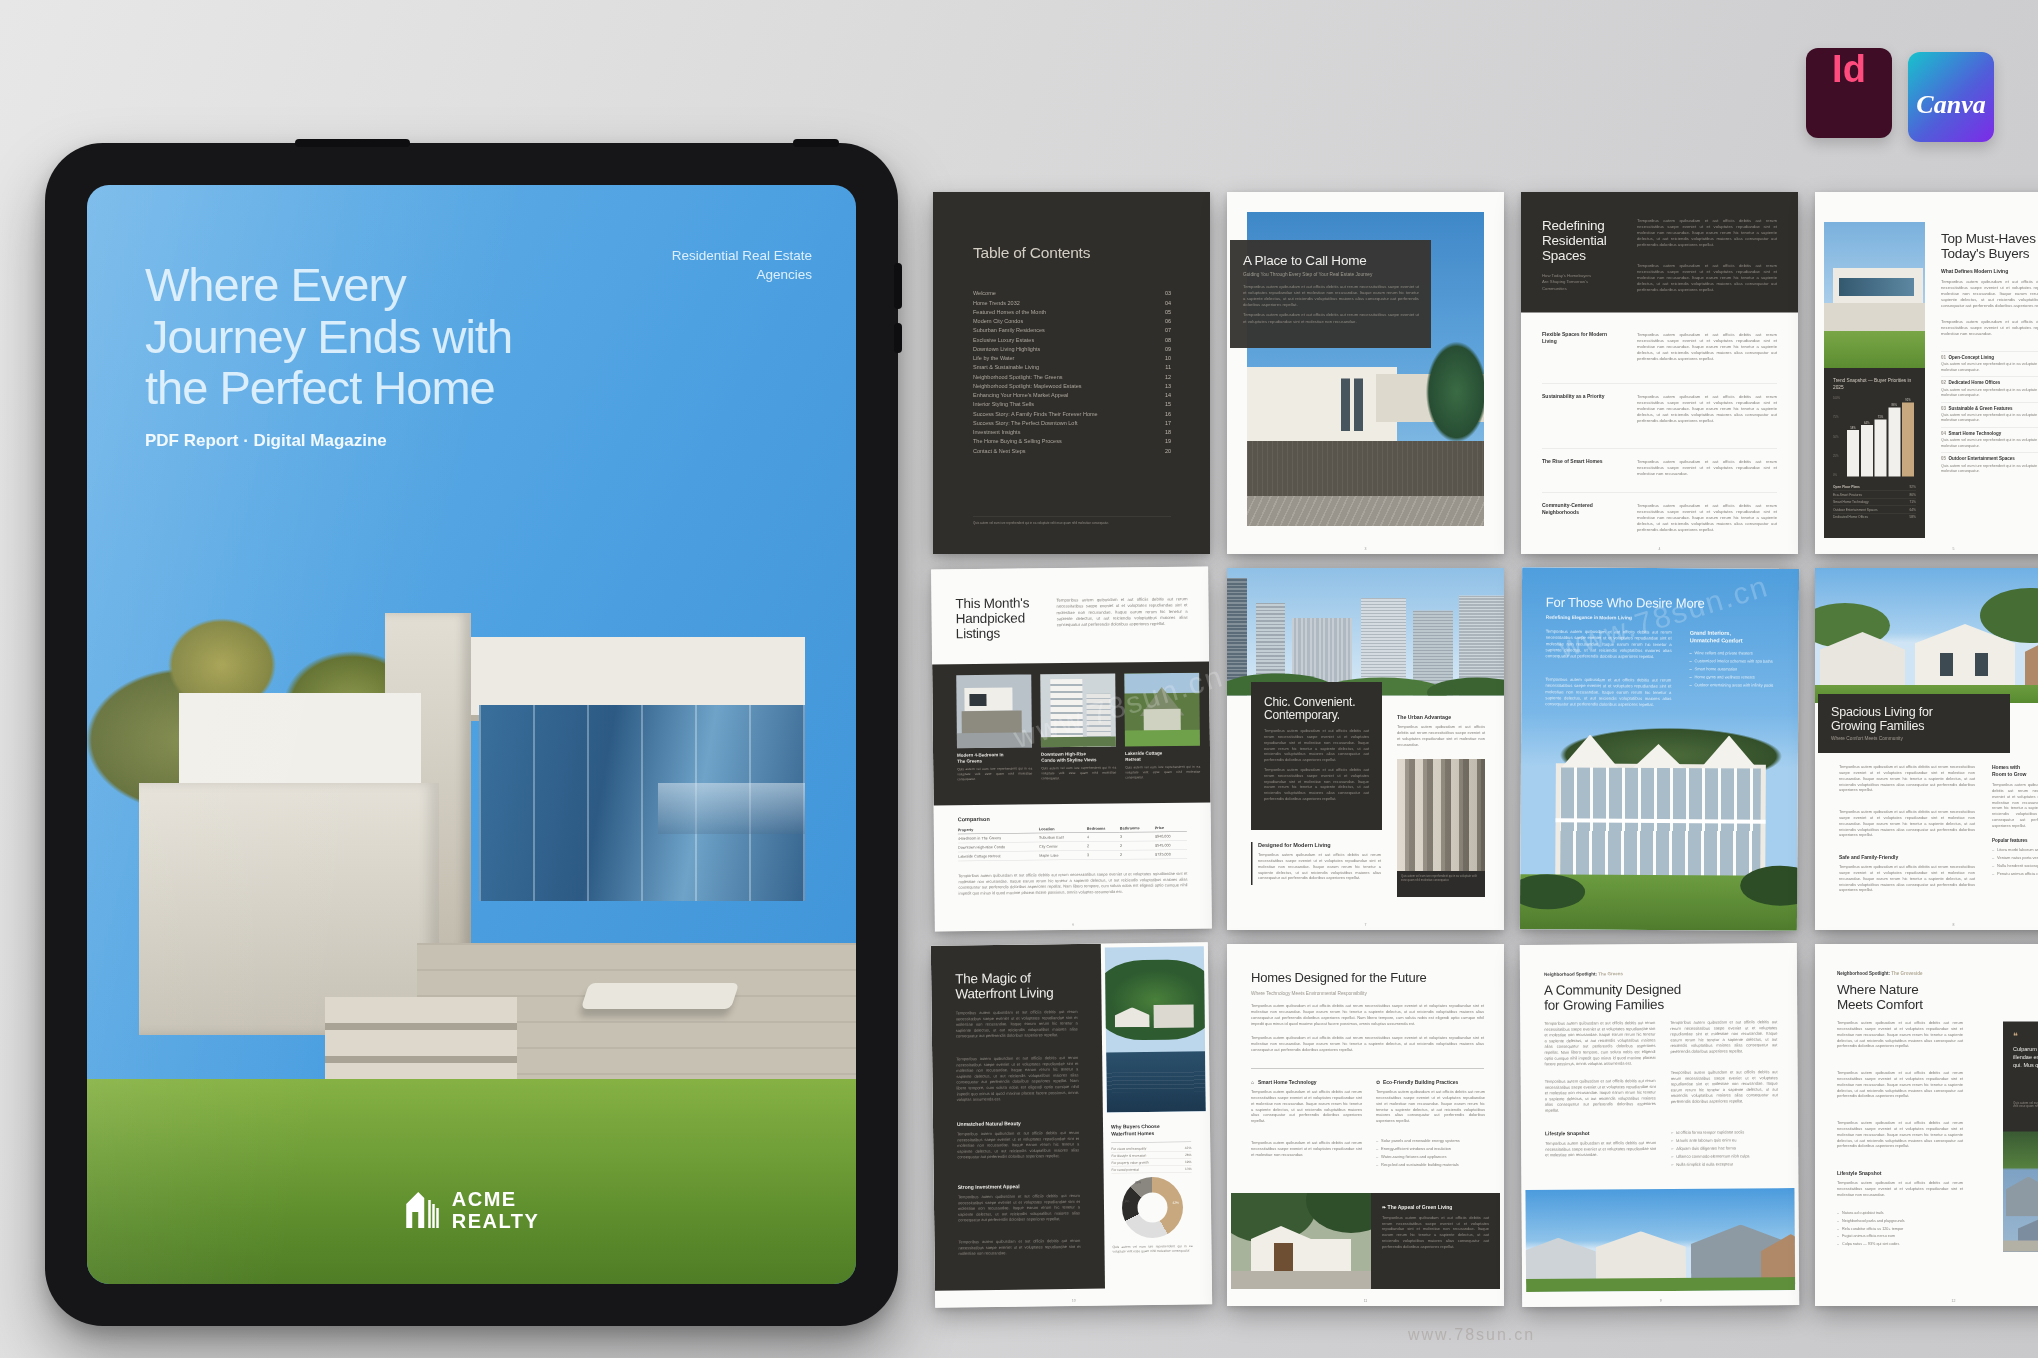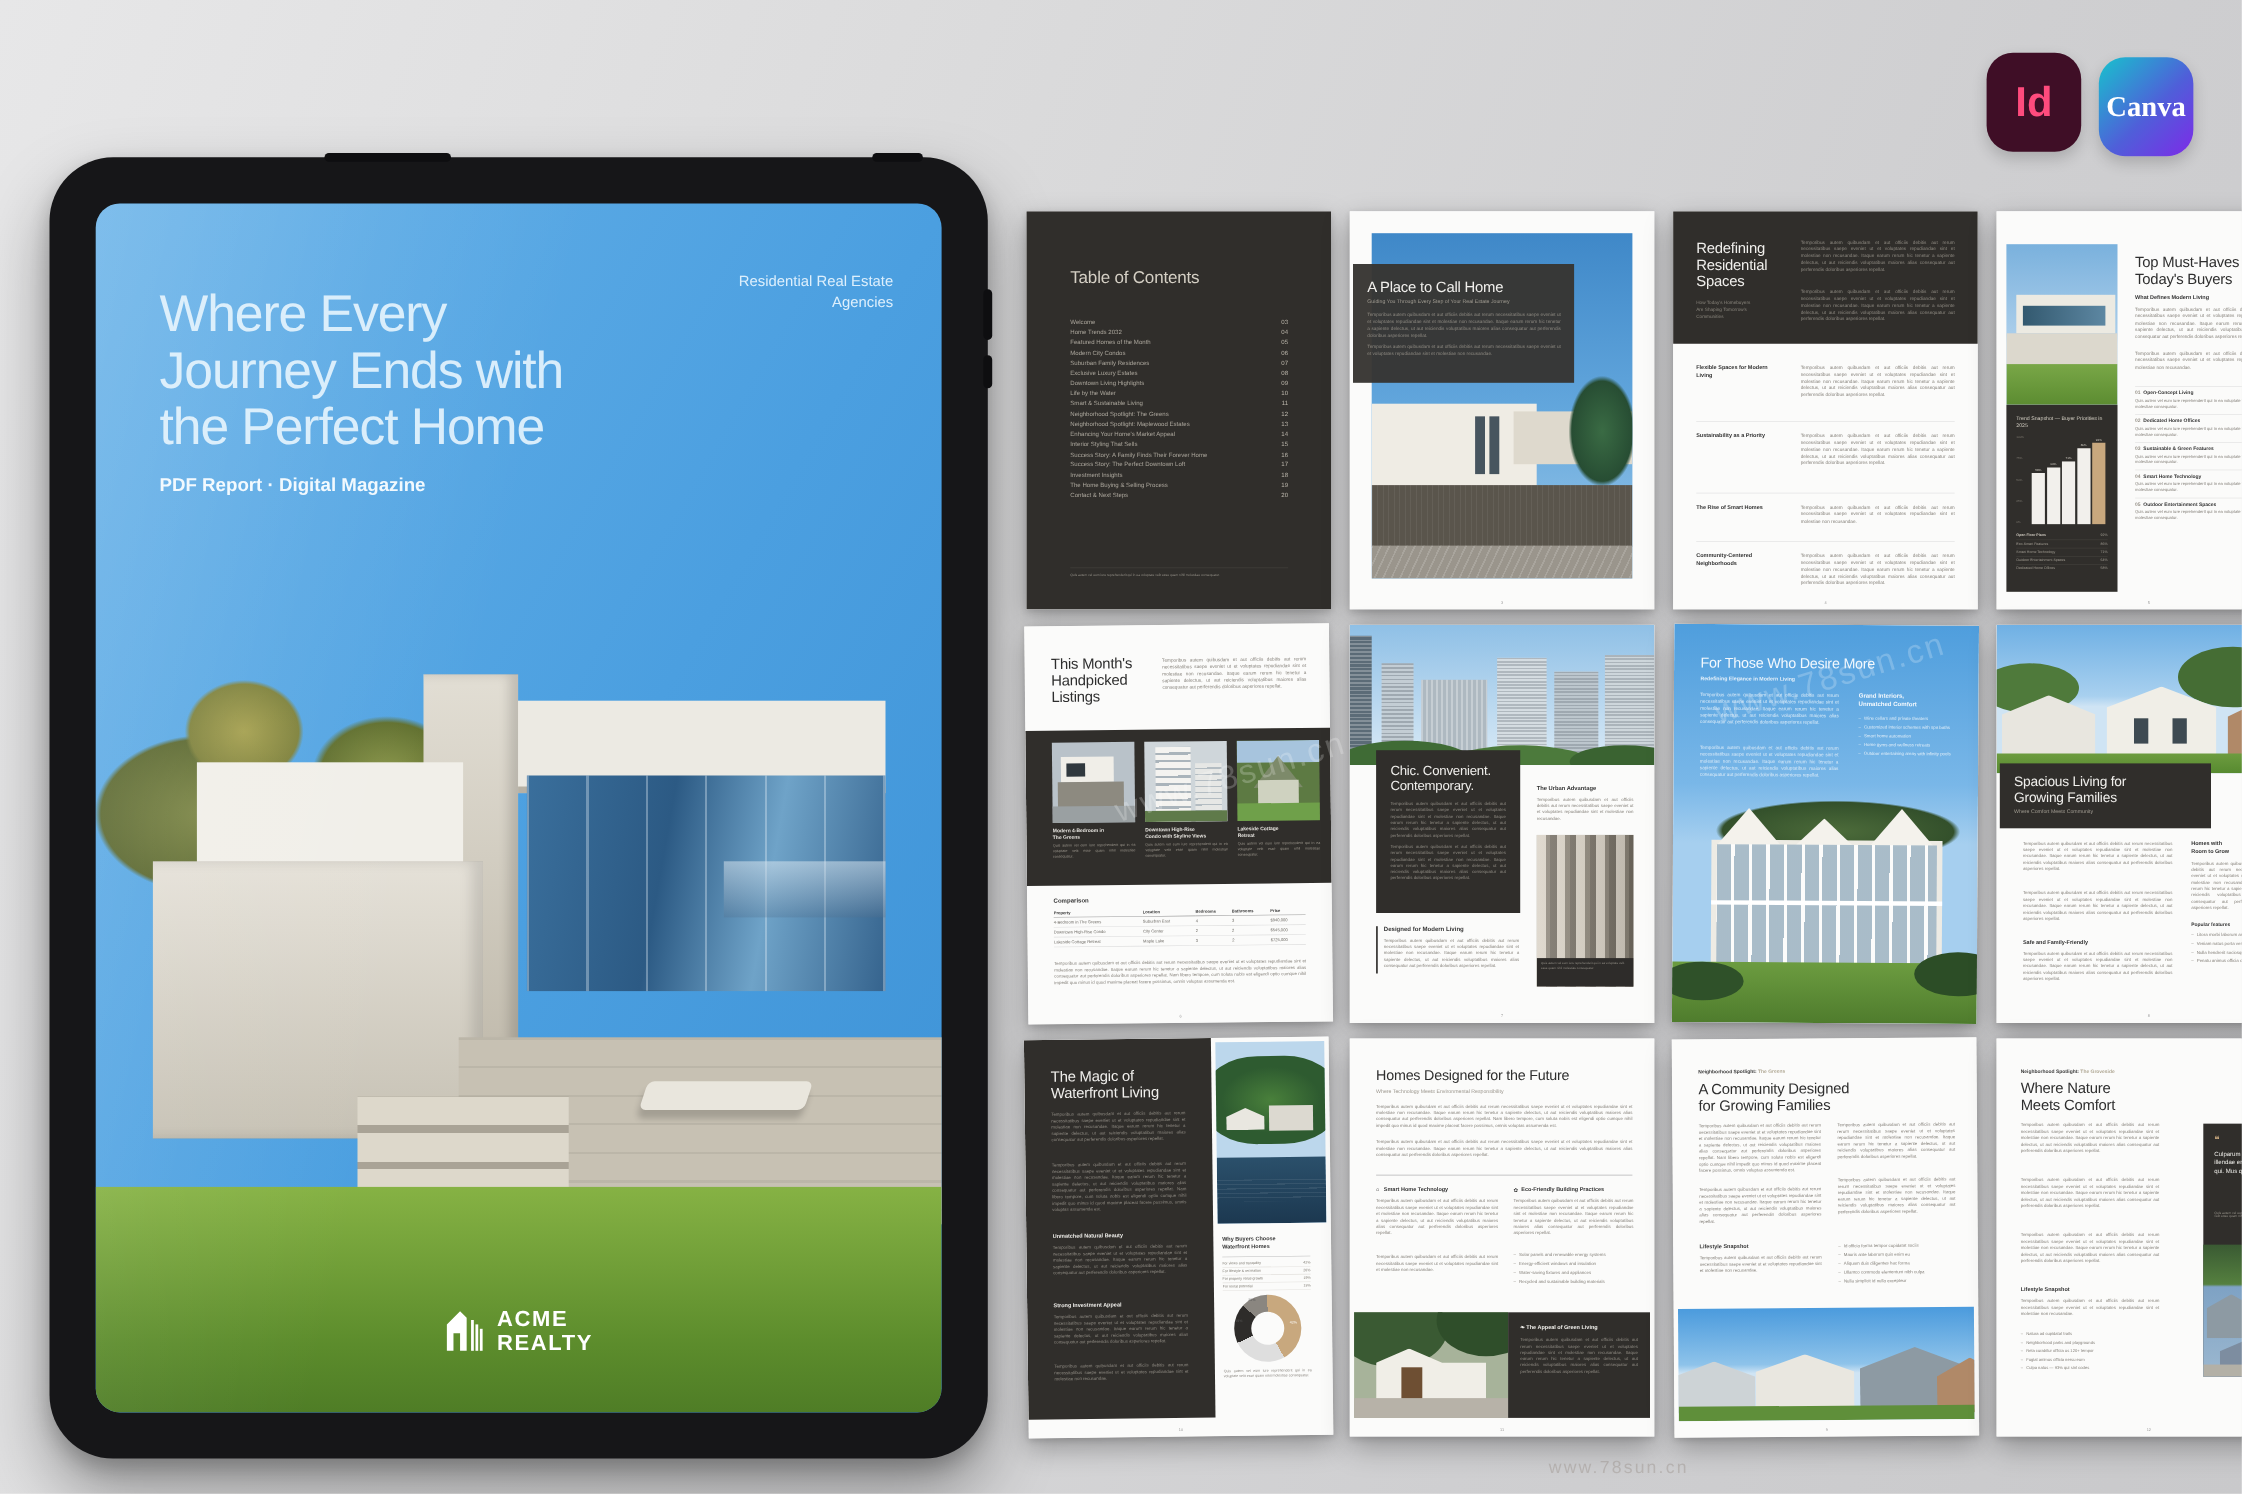--- a/index.html
+++ b/index.html
@@ -10,7 +10,7 @@
       transform:rotate(-17deg);pointer-events:none;z-index:60;}
   .wm.dk{color:rgba(120,105,90,.25);font-size:16px;}
   
-  .logo{position:absolute;border-radius:24px;display:flex;align-items:center;justify-content:center;
+  .logo{position:absolute;border-radius:12px;display:flex;justify-content:center;
         box-shadow:0 6px 14px rgba(0,0,0,.18);}
   .logo-id{left:1806px;top:48px;width:86px;height:90px;background:#3f0e26;}
   .logo-id span{color:#ff4b7d;font-size:38px;font-weight:bold;}

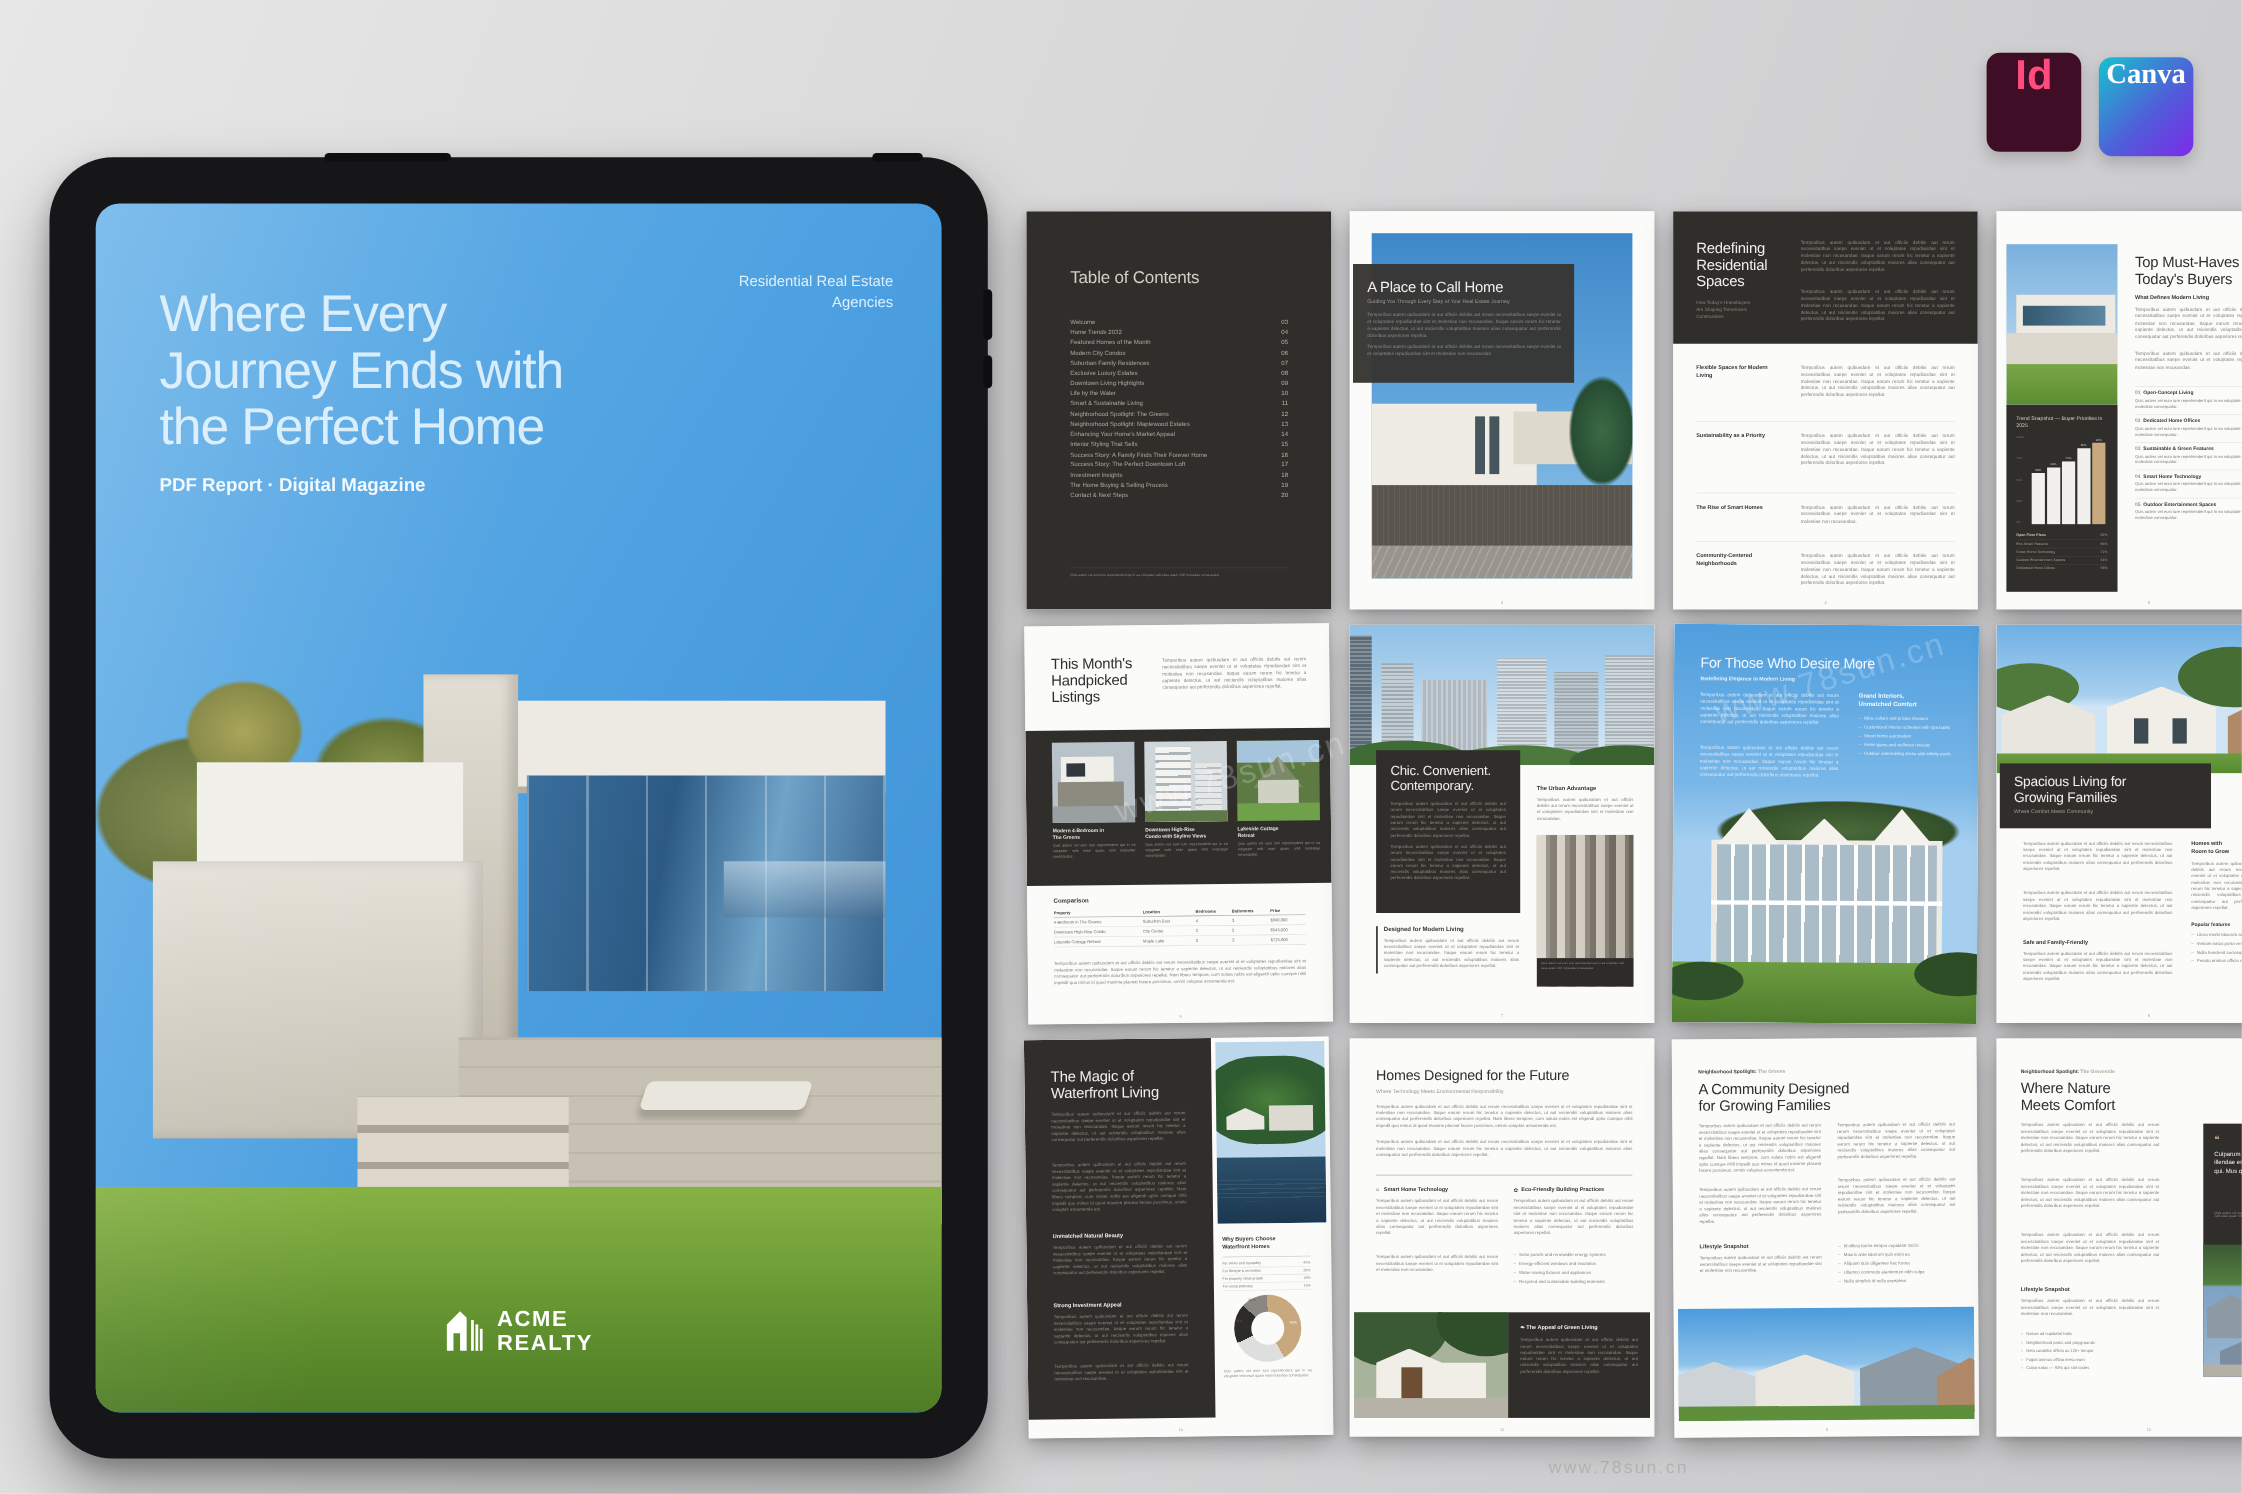--- a/index.html
+++ b/index.html
@@ -16,8 +16,8 @@
   .logo-id span{color:#ff4b7d;font-size:38px;font-weight:bold;}
   .logo-canva{left:1908px;top:52px;width:86px;height:90px;
         background:linear-gradient(135deg,#17c3cd 0%,#4f5fd9 55%,#7d2ae8 100%);}
-  .logo-canva span{color:#fff;font-size:26px;font-weight:bold;
-        font-family:"Liberation Serif",serif;}
+  .logo-canva span{color:#fff;font-size:26px;font-style:italic;font-weight:bold;
+        font-family:"Liberation Serif",serif;margin-top:38px;}
   
   .tablet{position:absolute;left:45px;top:143px;width:853px;height:1183px;background:#161618;
           border-radius:58px;box-shadow:0 30px 60px rgba(0,0,0,.35),0 8px 18px rgba(0,0,0,.2);z-index:5;}

